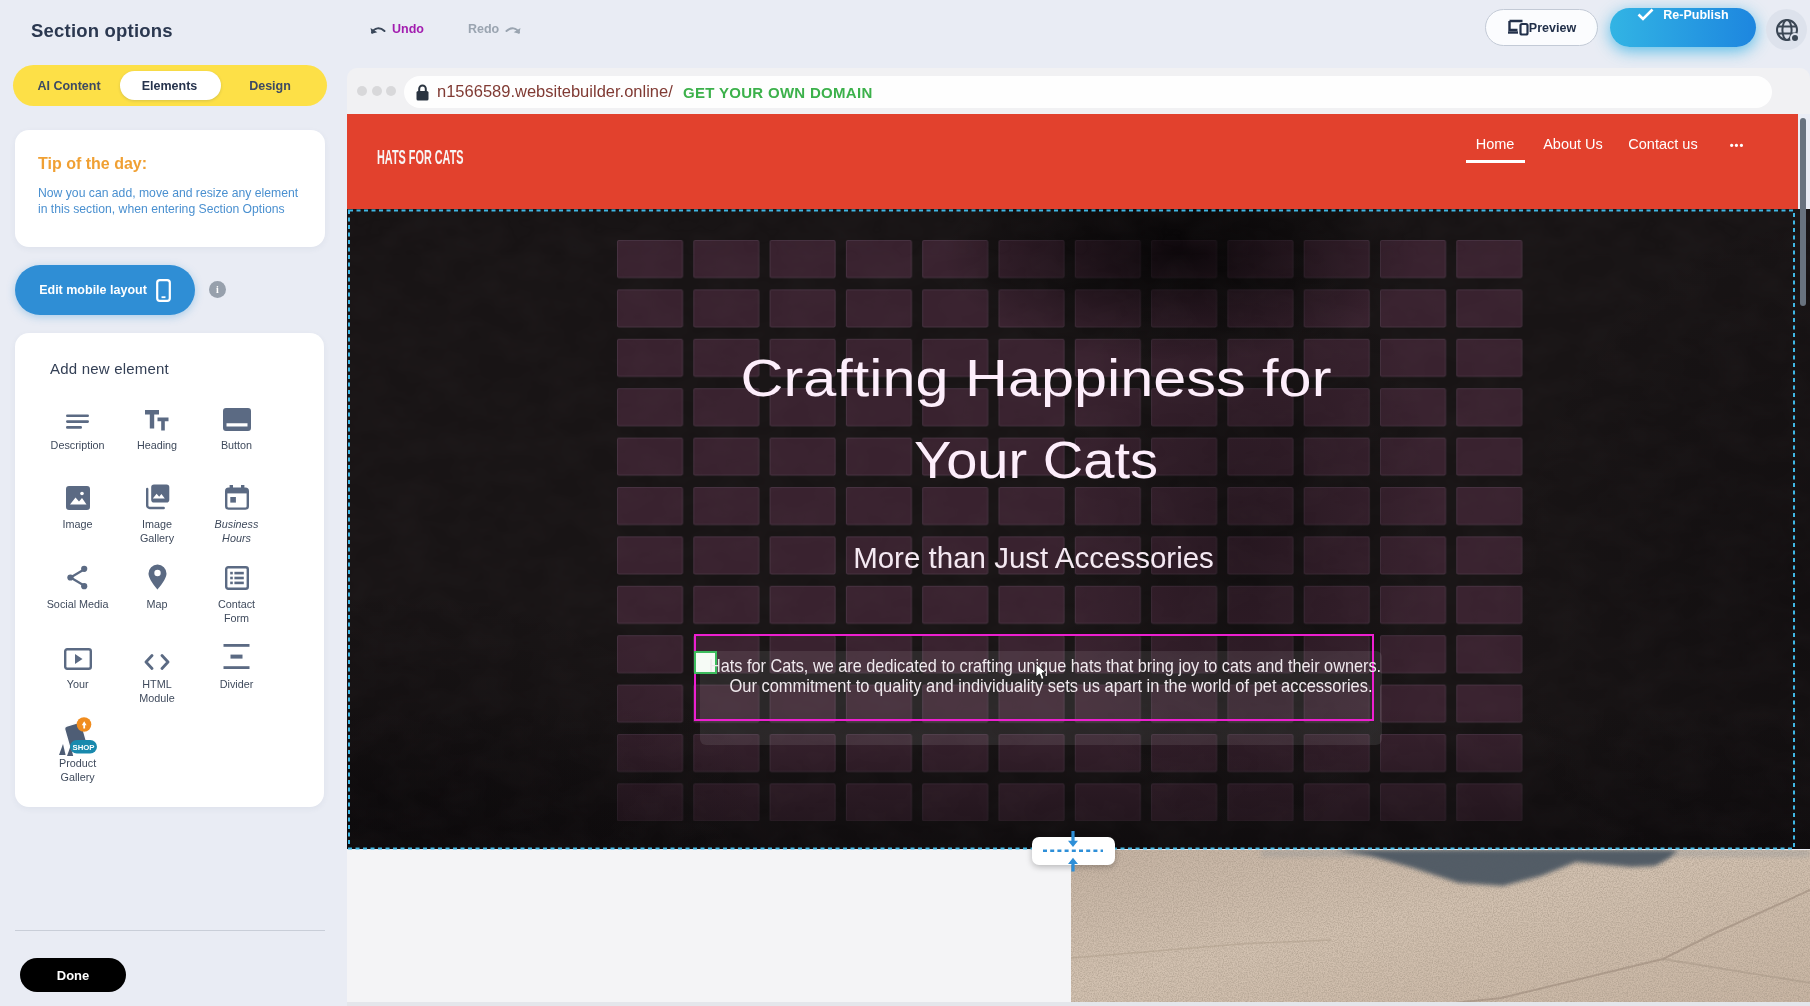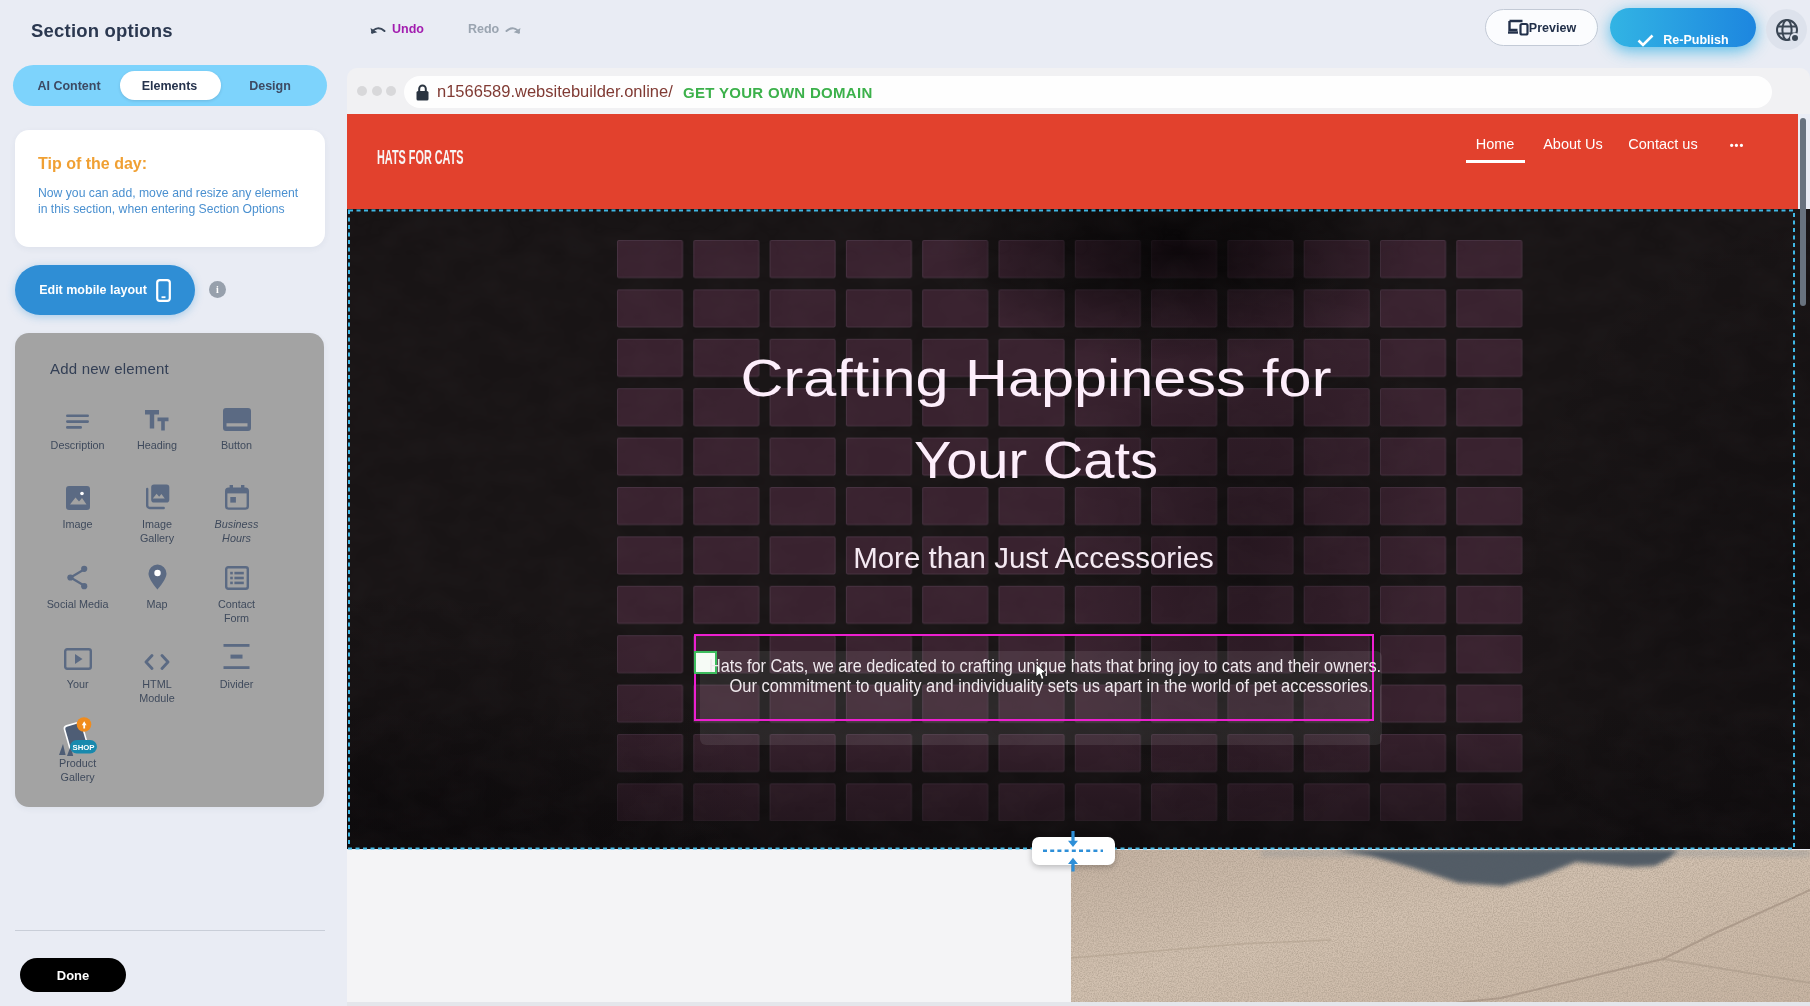--- a/index.html
+++ b/index.html
@@ -16,7 +16,7 @@
 #btn-preview span { font-size:12.5px; font-weight:bold; color:#22304a; }
 #btn-republish { left:1610px; top:8px; width:146px; height:39px; border-radius:20px;
   background:linear-gradient(90deg,#32b4e4,#1d86df); box-shadow:0 4px 16px rgba(41,174,227,0.75);
-  display:flex; align-items:flex-end; justify-content:center; gap:9px; }
+  display:flex; align-items:flex-start; justify-content:center; gap:9px; }
 #btn-republish span { font-size:12.5px; font-weight:bold; color:#fff; }
 #globe { left:1766px; top:9px; width:41px; height:41px; border-radius:50%; background:#dde2ec;
   display:flex; align-items:center; justify-content:center; }

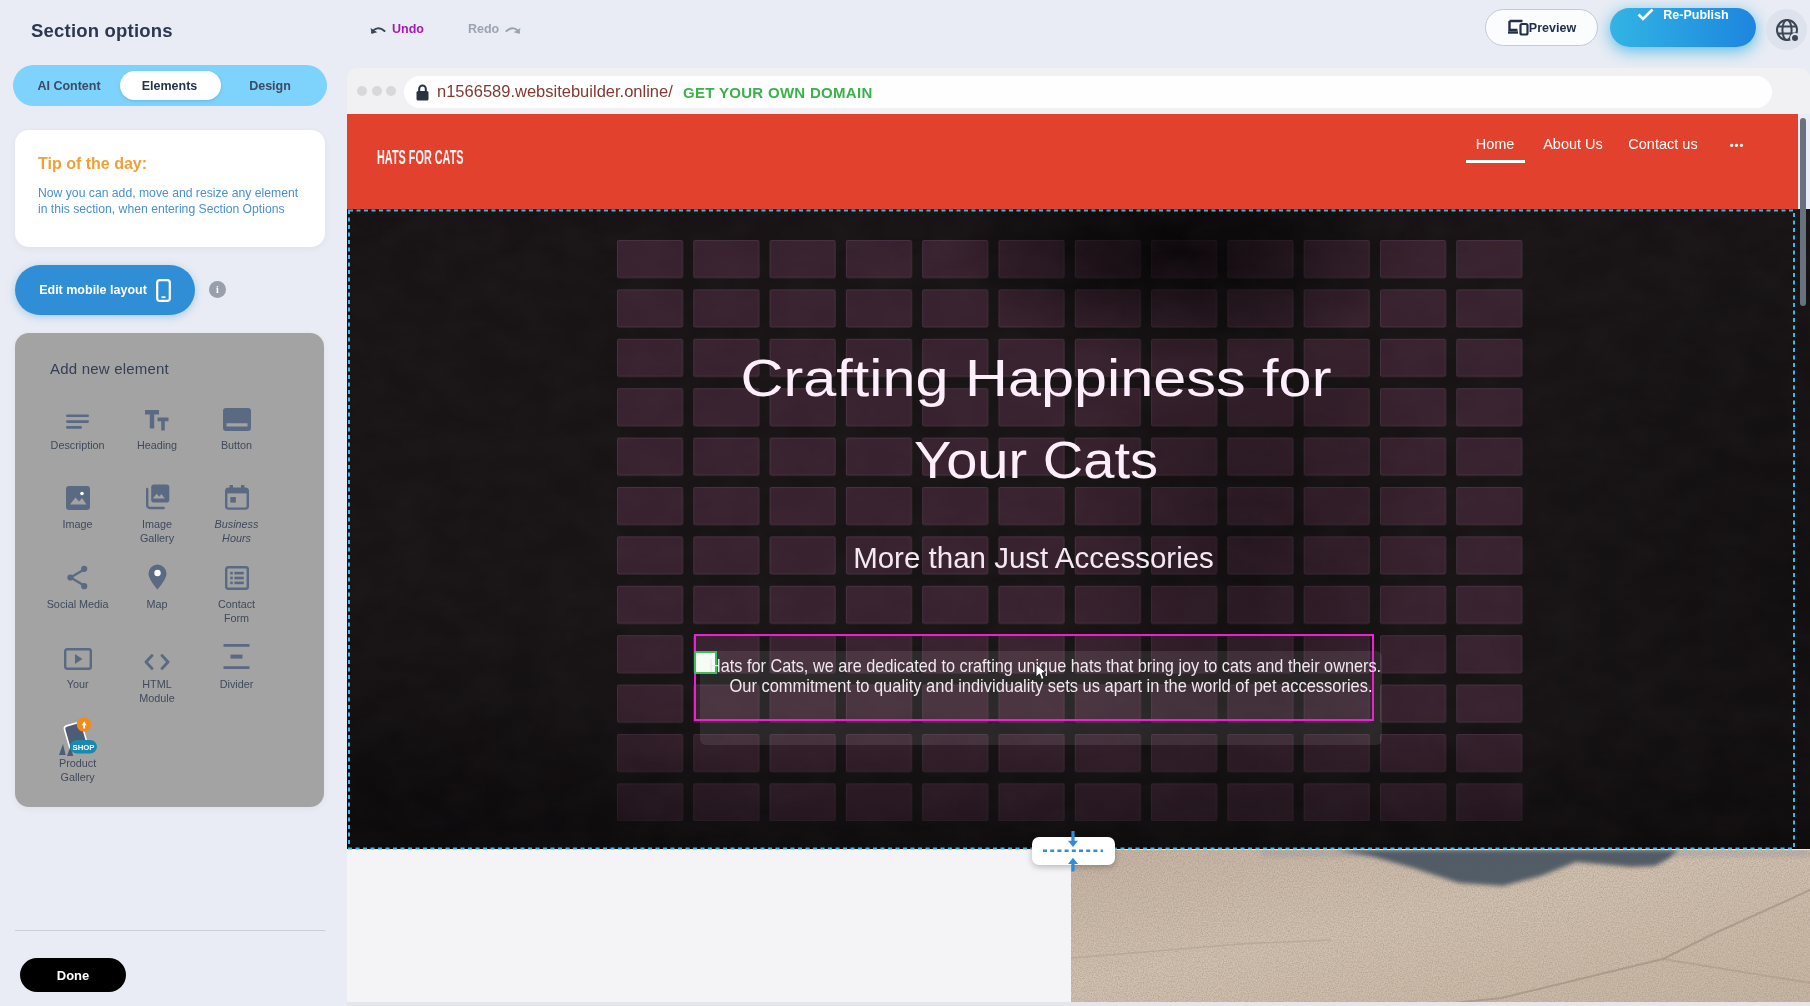--- a/index.html
+++ b/index.html
@@ -22,7 +22,7 @@
   display:flex; align-items:center; justify-content:center; }
 
 
-#tabbar { left:13px; top:65px; width:314px; height:41px; border-radius:21px; background:#7dd3fc; }
+#tabbar { left:13px; top:65px; width:314px; height:41px; border-radius:21px; background:#fde047; }
 #tabbar .tab { position:absolute; top:0; height:41px; display:flex; align-items:center; justify-content:center;
   font-size:12.5px; font-weight:bold; color:#3d4a63; }
 #tab-pill { position:absolute; left:106.5px; top:6px; width:101px; height:29px; border-radius:15px; background:#fff;

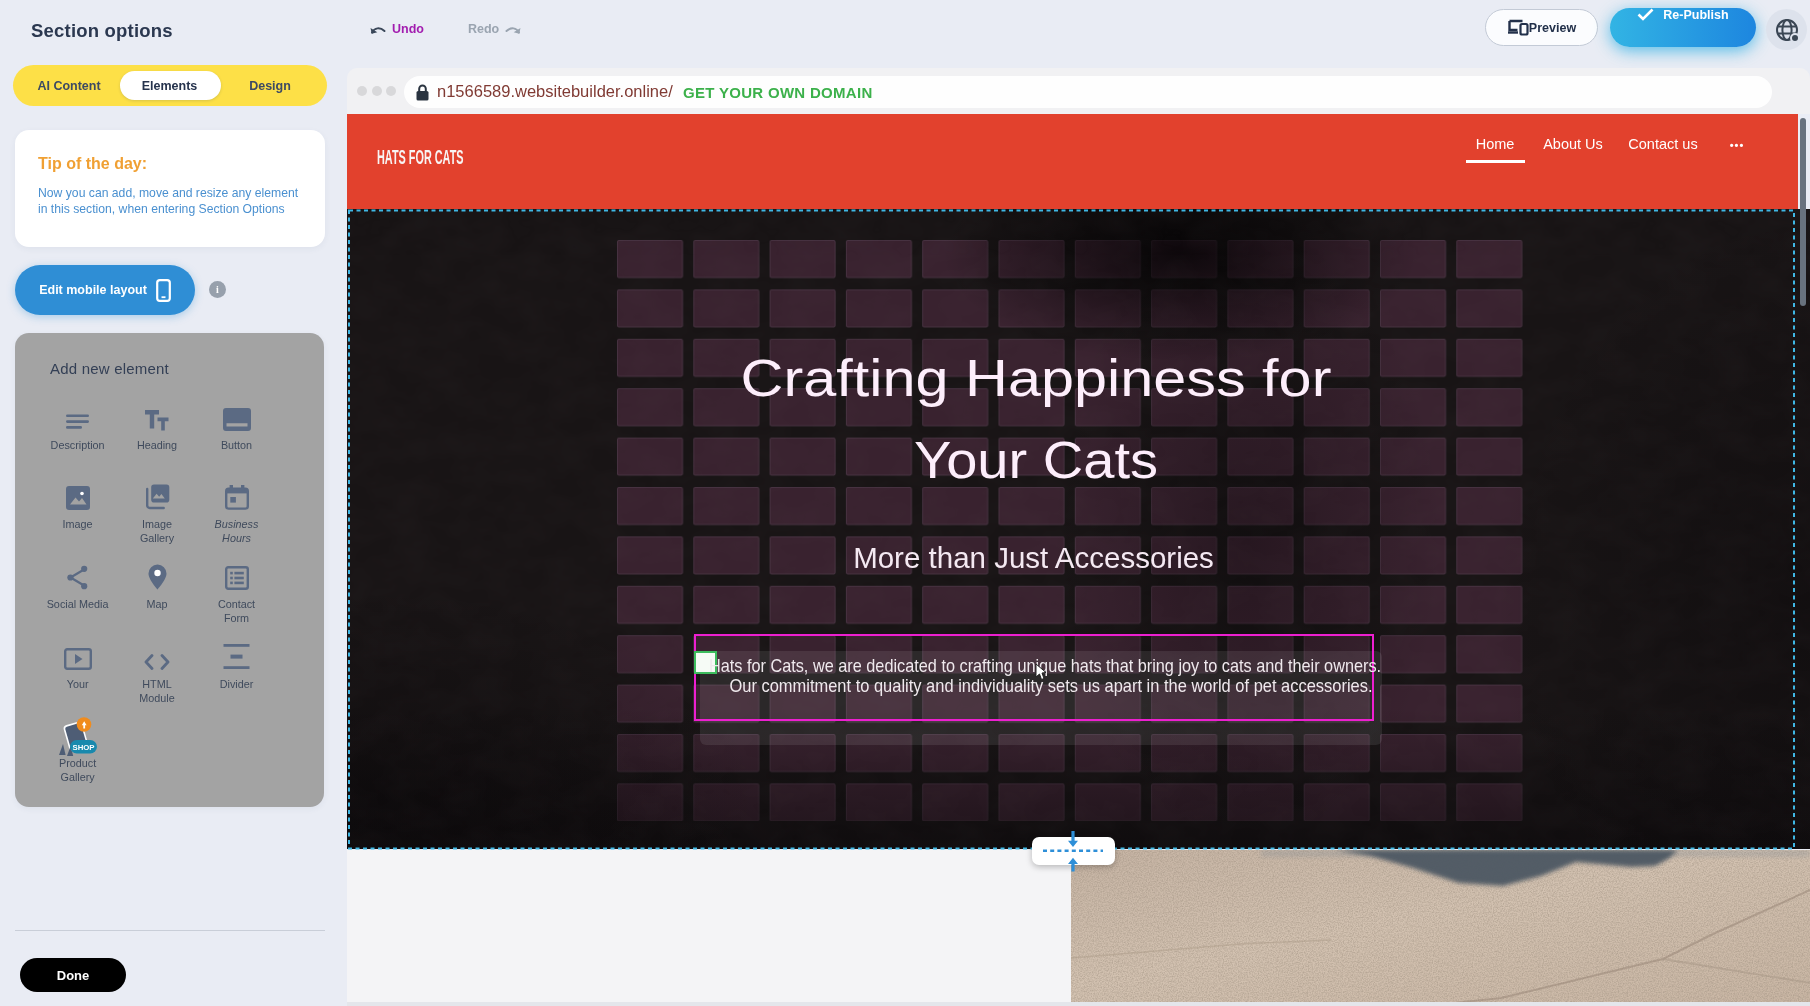--- a/index.html
+++ b/index.html
@@ -36,7 +36,7 @@
 #btn-mobile span { font-size:12.5px; font-weight:bold; color:#fff; }
 #info-i { left:209px; top:281px; width:17px; height:17px; border-radius:50%; background:#97a0ac;
   display:flex; align-items:center; justify-content:center; color:#fff; font-size:10px; font-weight:bold; font-family:"Liberation Serif",serif; }
-#addcard { left:15px; top:333px; width:309px; height:474px; background:#a3a3a3; border-radius:14px;
+#addcard { left:15px; top:333px; width:309px; height:474px; background:#ffffff; border-radius:14px;
   box-shadow:0 2px 6px rgba(50,70,110,0.06); }
 #addcard h2 { position:absolute; left:35px; top:27px; font-size:15px; font-weight:normal; color:#333f55; letter-spacing:0.2px; }
 .el { position:absolute; width:86px; text-align:center; }

